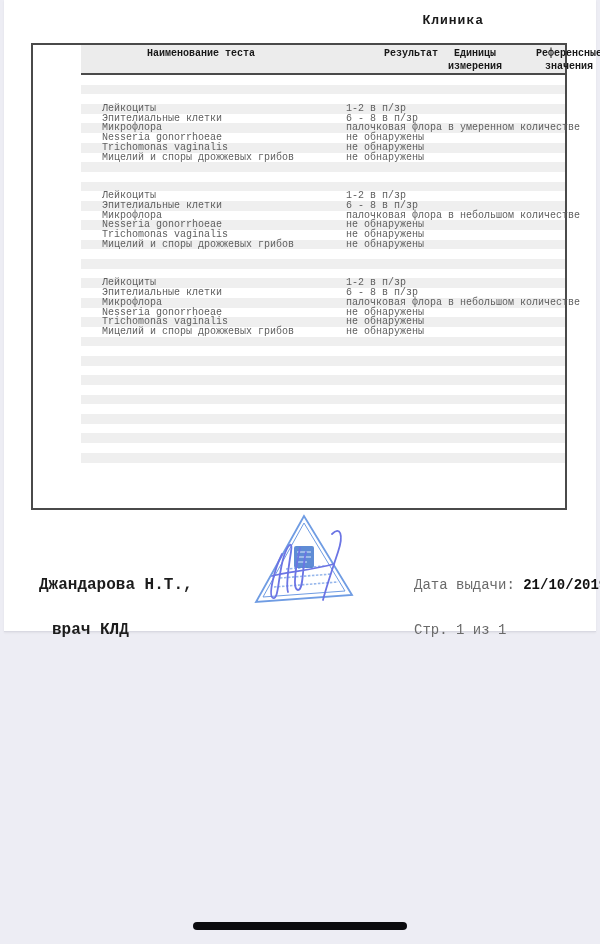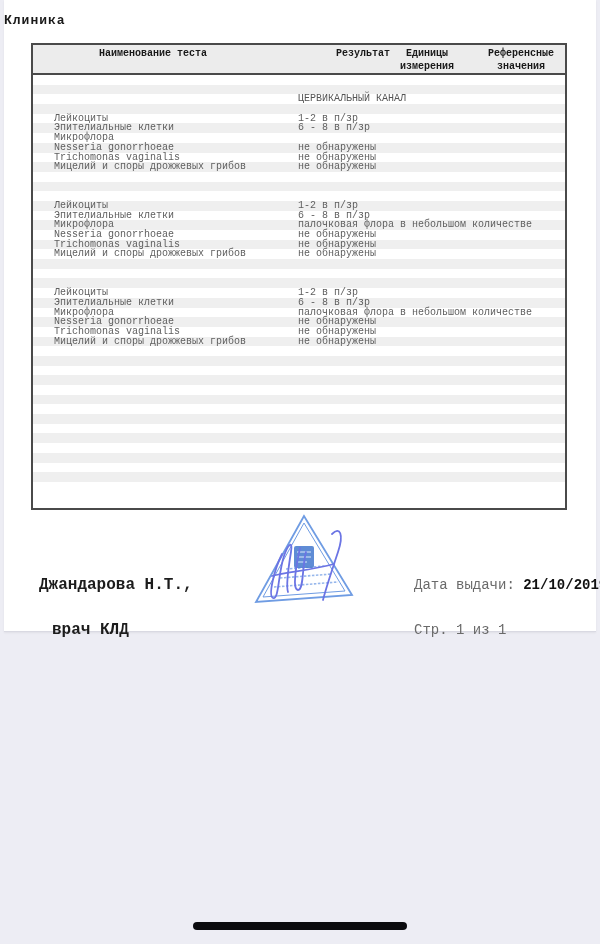--- a/index.html
+++ b/index.html
@@ -14,7 +14,7 @@
     box-shadow:0 1px 2px rgba(0,0,0,0.06);
   }
   .doc-title{
-    position:absolute;left:0;top:13px;width:480px;text-align:left;
+    position:absolute;left:0;top:13px;width:480px;text-align:right;
     font-size:13px;font-weight:bold;color:#1a1a1a;letter-spacing:1px;
   }
   

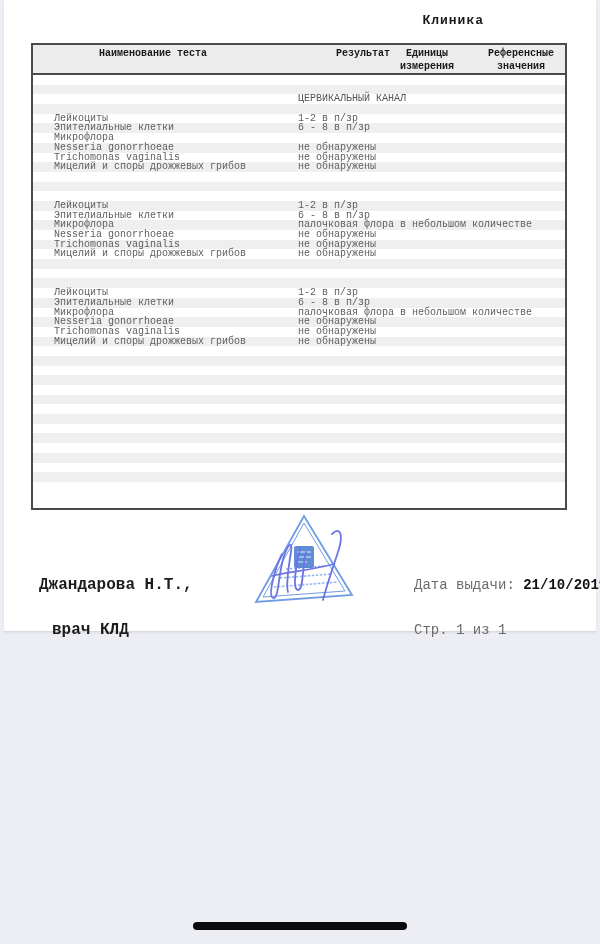--- a/index.html
+++ b/index.html
@@ -20,7 +20,7 @@
   
   .report-table{
     position:absolute;left:27px;top:43px;width:536px;height:467px;
-    border:2px solid #4a4a4a;box-sizing:border-box;background:#fff;
+    border:2px solid #4a4a4a;box-sizing:border-box;background:#fff;padding-left:48px;
   }
   .thead{
     position:relative;height:28px;background:#ececec;

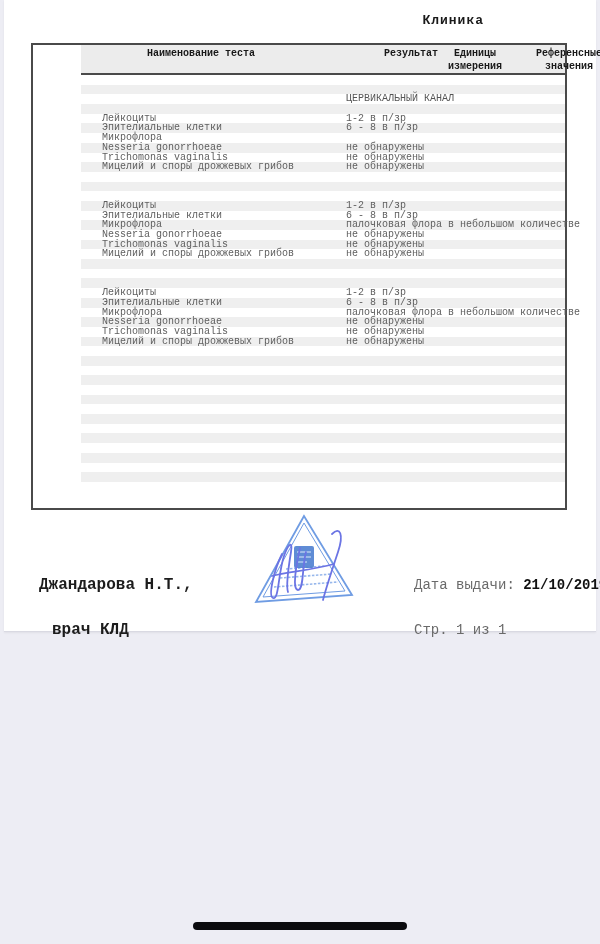--- a/index.html
+++ b/index.html
@@ -79,7 +79,6 @@
     <div class="tbody">
         <div class="trow empty"></div>
         <div class="trow empty"></div>
-        <div class="trow subsection"><span class="cell-result">ЦЕРВИКАЛЬНЫЙ КАНАЛ</span></div>
         <div class="trow empty"></div>
         <div class="trow data"><span class="cell-name">Лейкоциты</span><span class="cell-result">1-2 в п/зр</span></div>
         <div class="trow data"><span class="cell-name">Эпителиальные клетки</span><span class="cell-result">6 - 8 в п/зр</span></div>

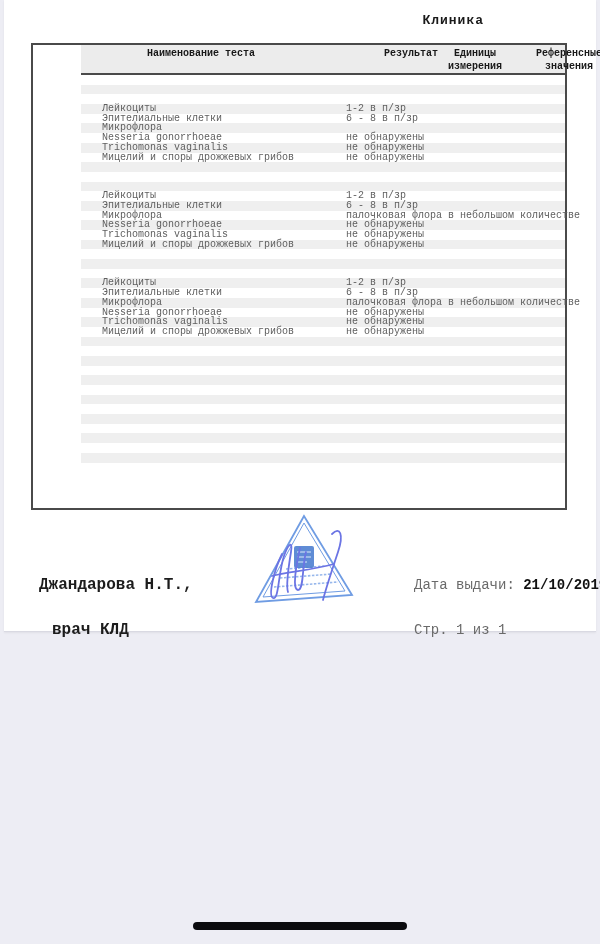--- a/index.html
+++ b/index.html
@@ -82,7 +82,7 @@
         <div class="trow empty"></div>
         <div class="trow data"><span class="cell-name">Лейкоциты</span><span class="cell-result">1-2 в п/зр</span></div>
         <div class="trow data"><span class="cell-name">Эпителиальные клетки</span><span class="cell-result">6 - 8 в п/зр</span></div>
-        <div class="trow data"><span class="cell-name">Микрофлора</span></div>
+        <div class="trow data"><span class="cell-name">Микрофлора</span><span class="cell-result">палочковая флора в умеренном количестве</span></div>
         <div class="trow data"><span class="cell-name">Nesseria gonorrhoeae</span><span class="cell-result">не обнаружены</span></div>
         <div class="trow data"><span class="cell-name">Trichomonas vaginalis</span><span class="cell-result">не обнаружены</span></div>
         <div class="trow data"><span class="cell-name">Мицелий и споры дрожжевых грибов</span><span class="cell-result">не обнаружены</span></div>

